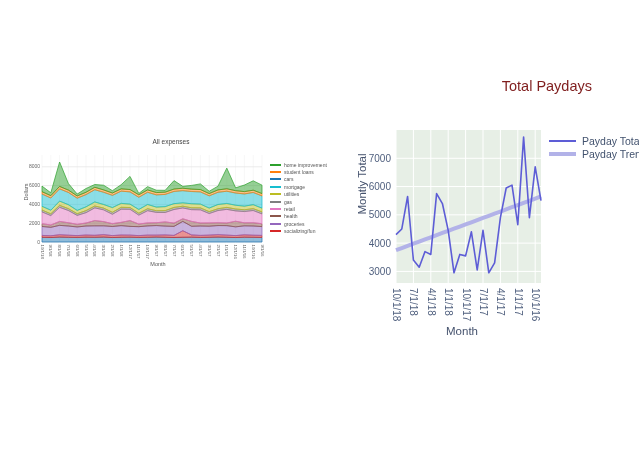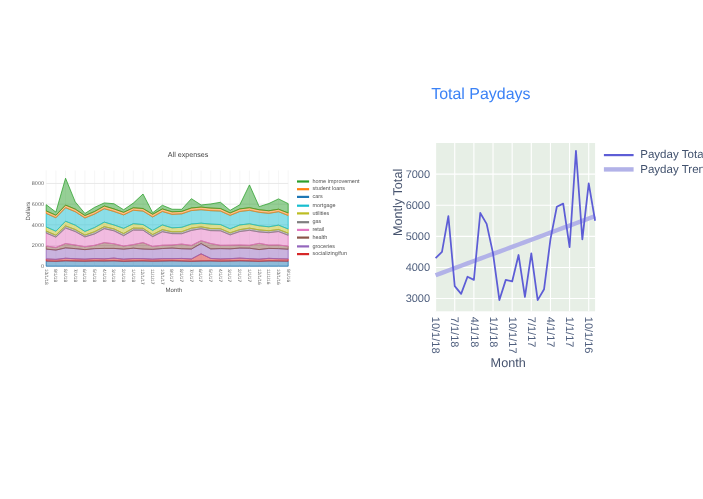--- a/index.html
+++ b/index.html
@@ -16,7 +16,7 @@
   .c1-legend .swatch{width:11px;height:2px;flex:0 0 11px;}
   .c1-legend .lbl{font-size:5px;color:#555;margin-left:3px;white-space:nowrap;}
   
-  .c2-title{left:392px;top:78px;width:200px;text-align:left;font-size:14.5px;color:#3b82f6;}
+  .c2-title{left:392px;top:78px;width:200px;text-align:right;font-size:14.5px;color:#7f1d1d;}
   .c2-ylabel{left:302px;top:178px;width:120px;text-align:center;font-size:11.5px;color:#46536e;
              transform:rotate(-90deg);}
   .c2-xlabel{left:392px;top:325px;width:140px;text-align:center;font-size:11.5px;color:#46536e;}

